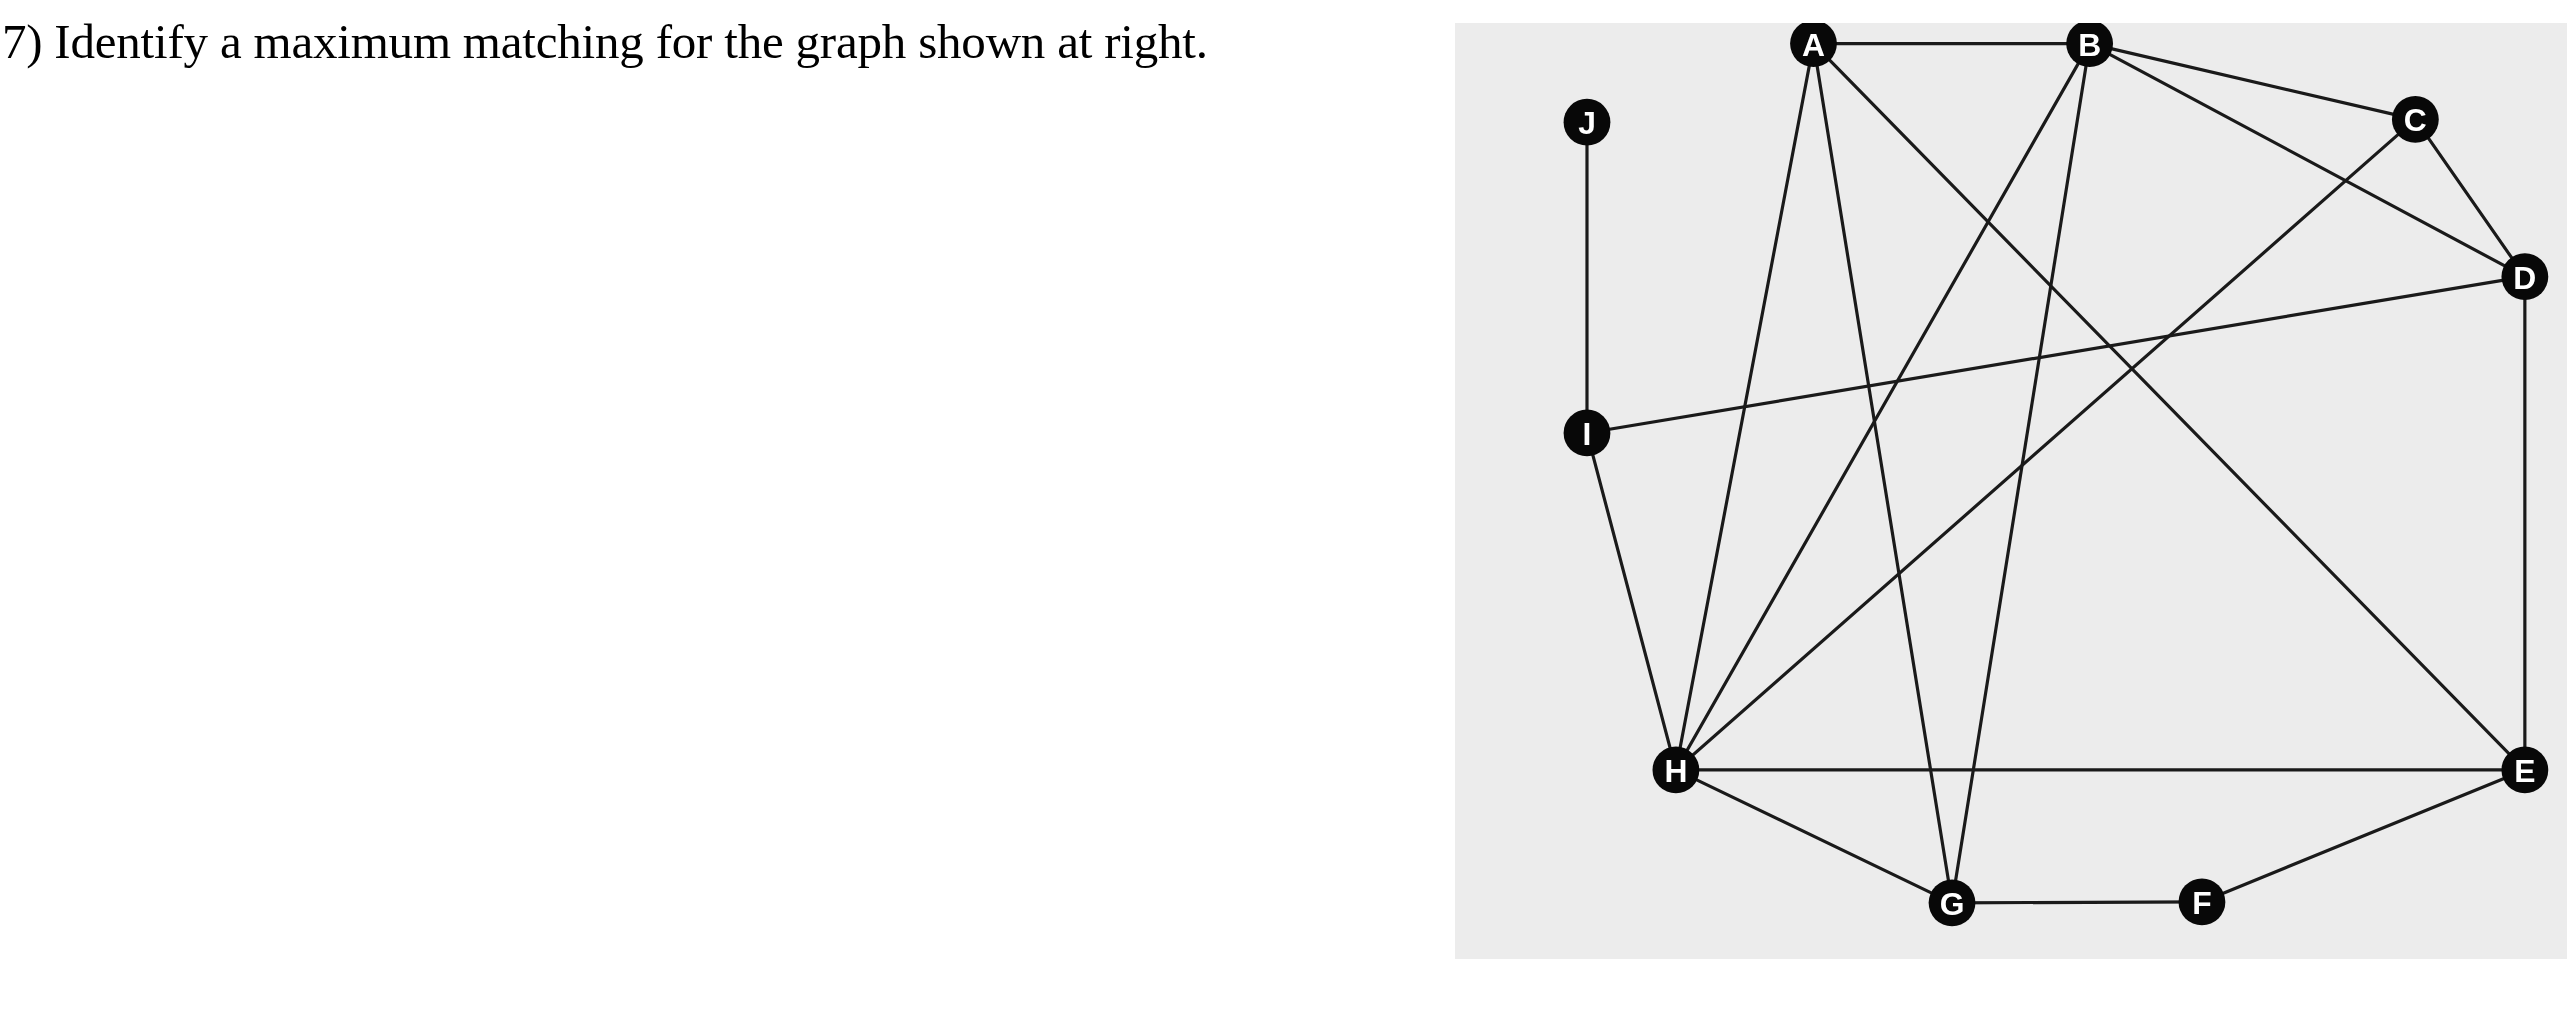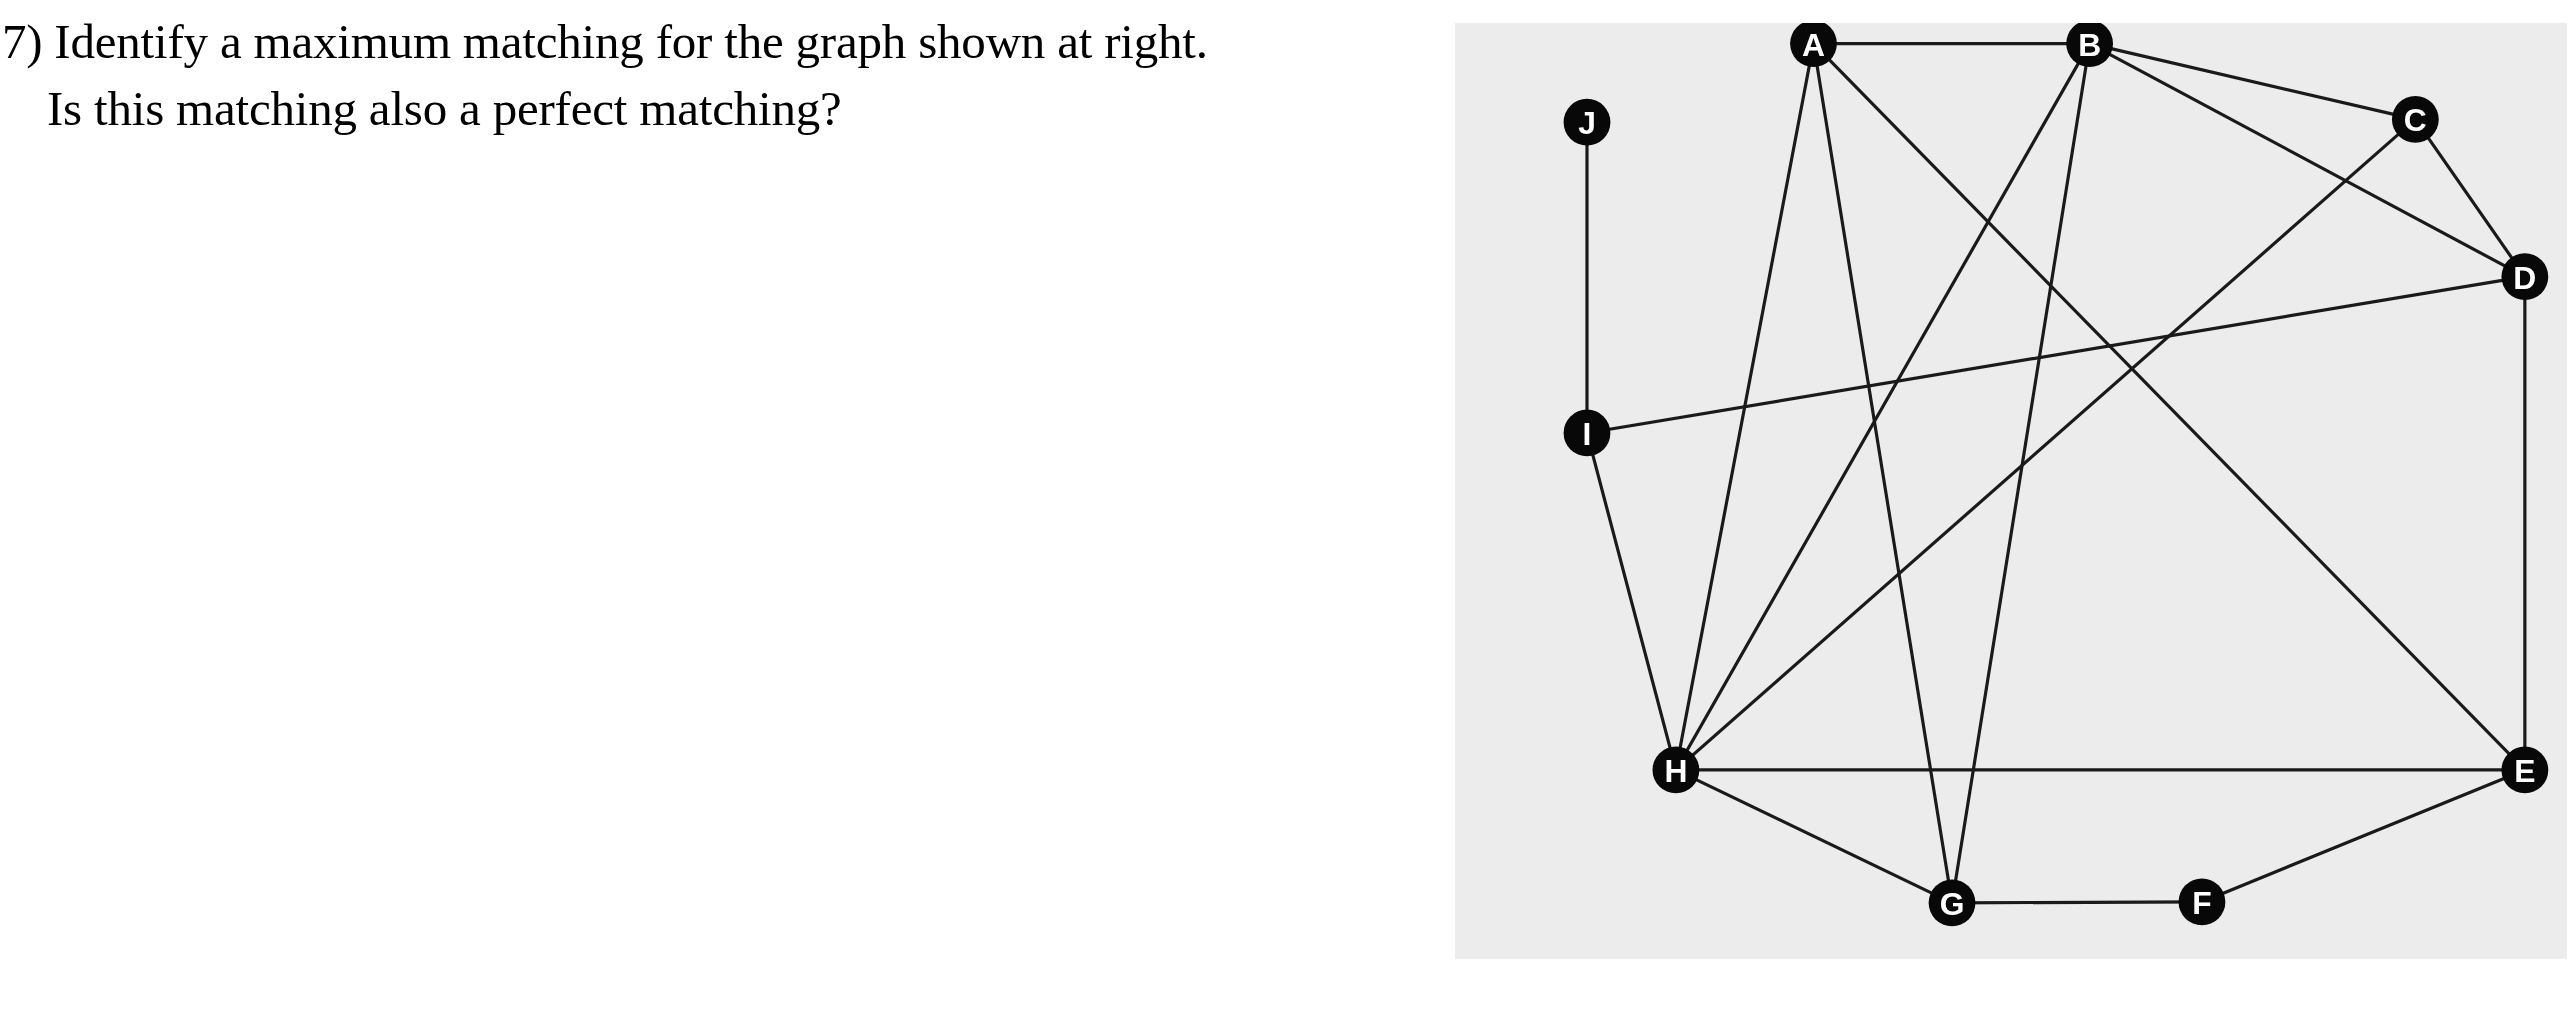--- a/index.html
+++ b/index.html
@@ -79,7 +79,6 @@
 
   <div class="question-block">
     <div class="q-line q-line-1">7) Identify a maximum matching for the graph shown at right.</div>
-    <div class="q-line q-line-2">Is this matching also a perfect matching?</div>
   </div>
 
   <div class="graph-panel">

